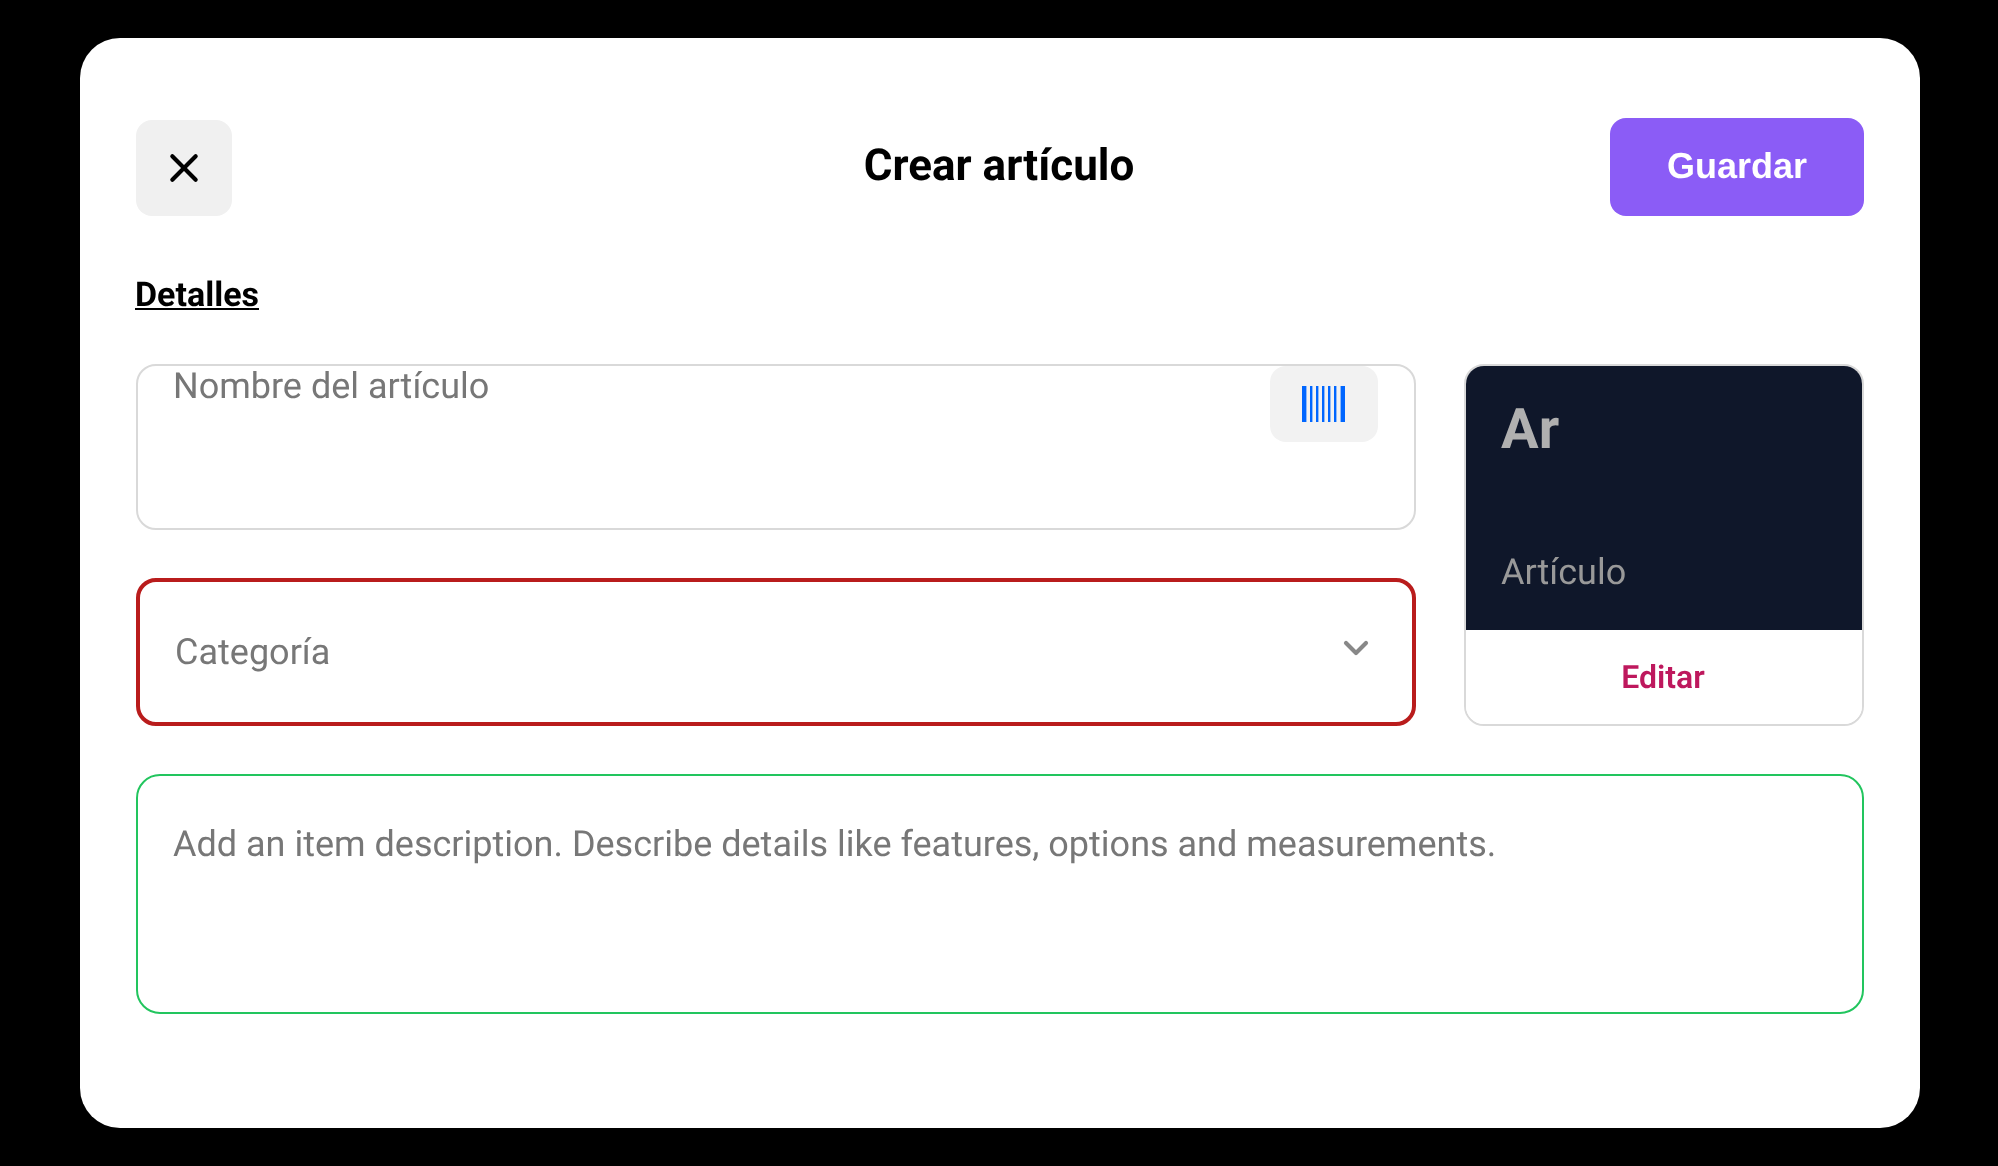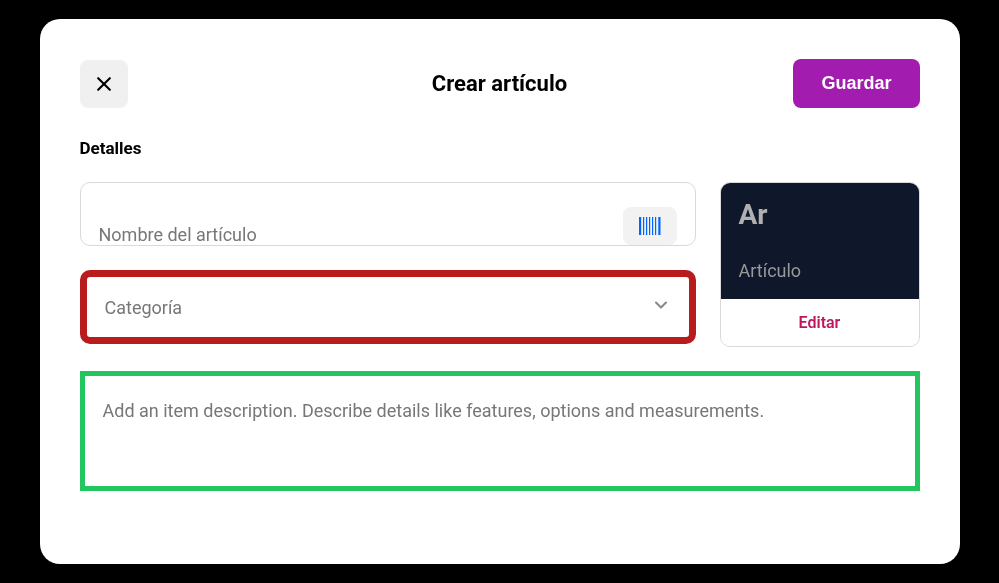--- a/index.html
+++ b/index.html
@@ -23,7 +23,7 @@
       border-radius: 20px;
       width: 920px;
       height: 545px;
-      padding: 40px 40px;
+      padding: 40px 28px;
       position: relative;
       overflow: hidden;
     }

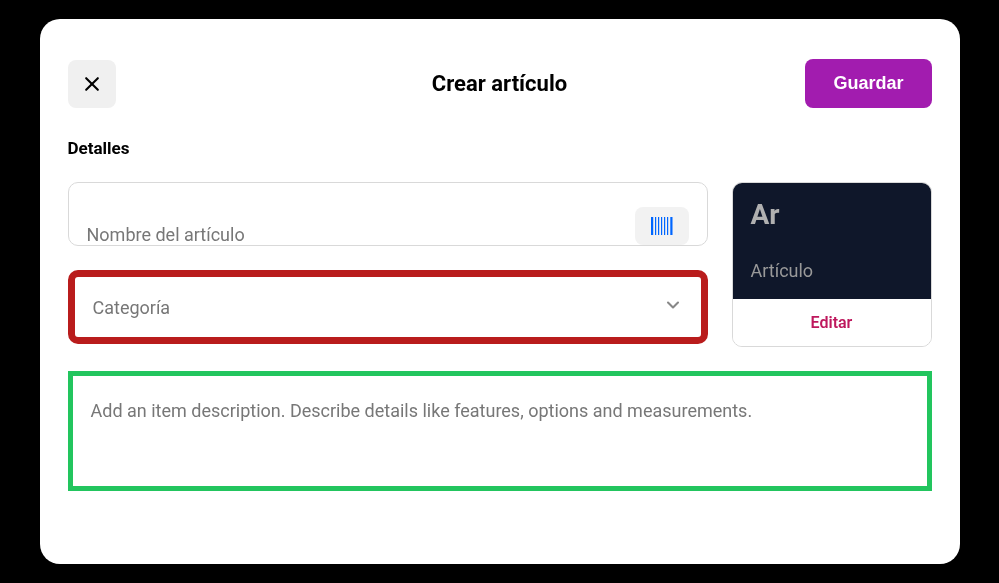--- a/index.html
+++ b/index.html
@@ -62,7 +62,7 @@
     }
 
     .save-btn {
-      background: #a21caf;
+      background: #8b5cf6;
       color: #fff;
       border: none;
       border-radius: 8px;

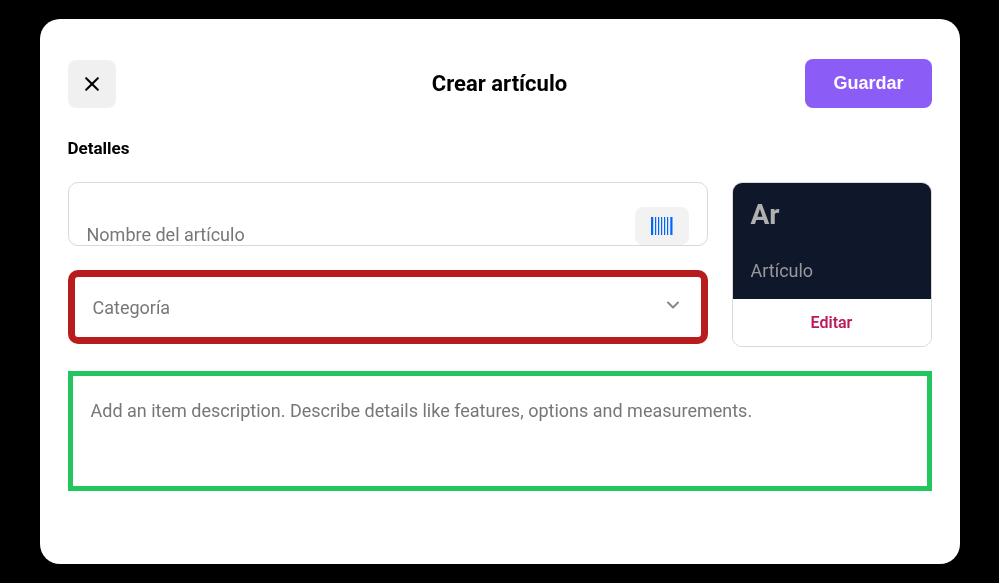--- a/index.html
+++ b/index.html
@@ -77,6 +77,7 @@
       font-weight: 700;
       color: #000;
       margin-bottom: 24px;
+      text-decoration: underline;
     }
 
     .row {

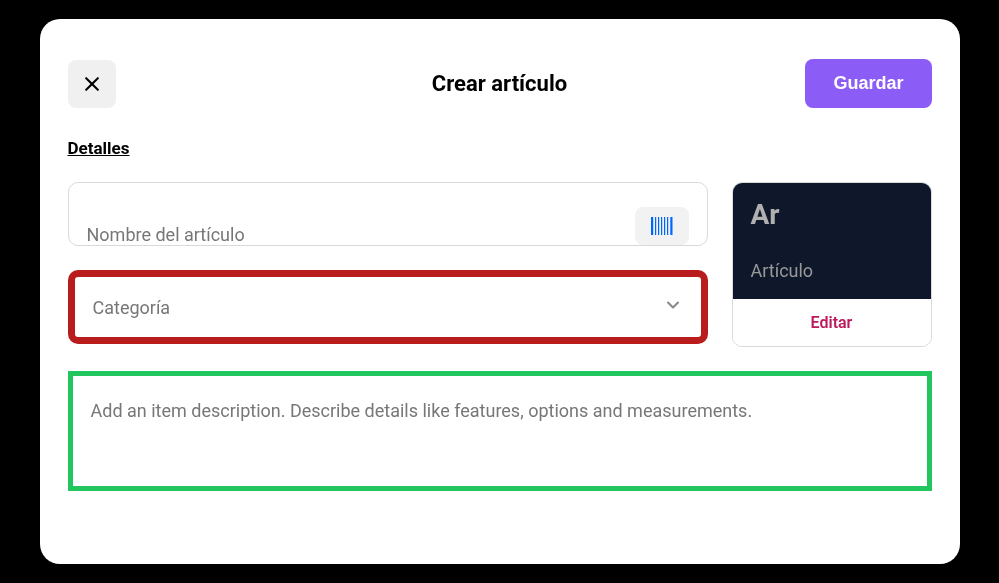--- a/index.html
+++ b/index.html
@@ -97,9 +97,9 @@
       position: relative;
       border: 1px solid #d9d9d9;
       border-radius: 10px;
-      height: 64px;
-      display: flex;
-      align-items: flex-end;
+      height: 83px;
+      display: flex;
+      align-items: flex-start;
       padding: 0 18px;
     }
 

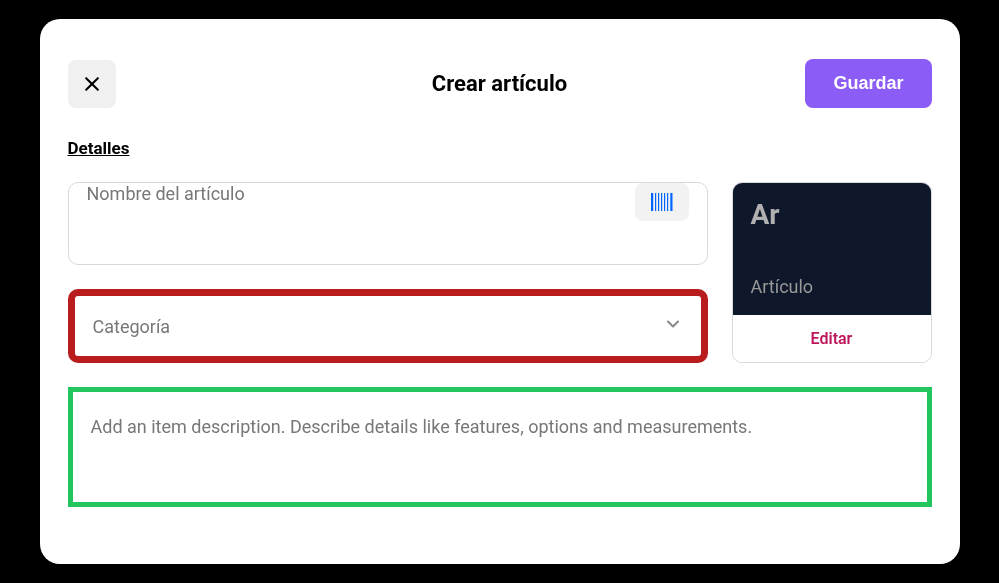--- a/index.html
+++ b/index.html
@@ -131,7 +131,7 @@
 
     .select-wrapper {
       position: relative;
-      border: 7px solid #b91c1c;
+      border: 2px solid #b91c1c;
       border-radius: 10px;
       height: 74px;
       display: flex;

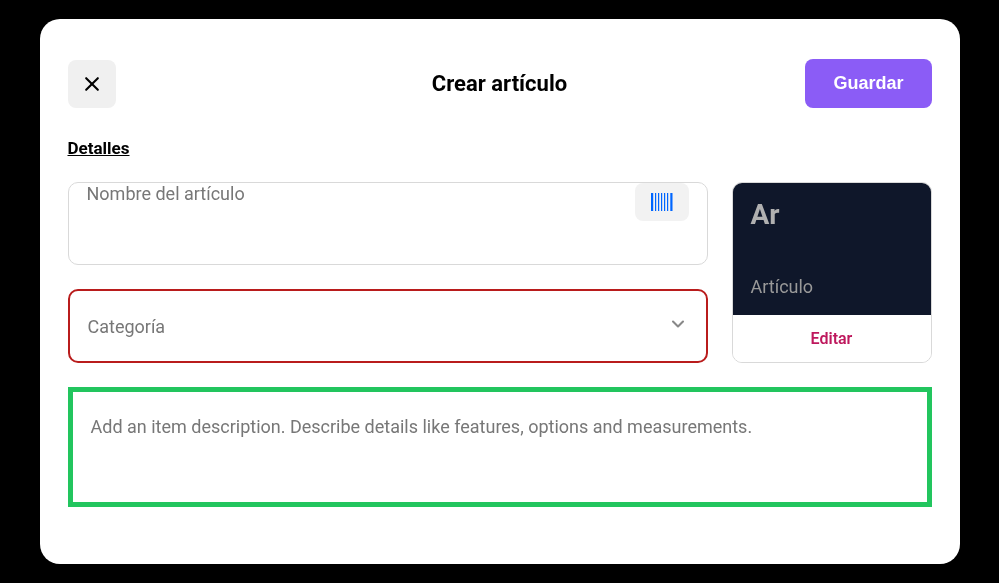--- a/index.html
+++ b/index.html
@@ -193,8 +193,8 @@
     }
 
     .textarea-wrapper {
-      border: 5px solid #22c55e;
-      border-radius: 0;
+      border: 1px solid #22c55e;
+      border-radius: 12px;
       padding: 22px 18px;
       min-height: 120px;
     }

